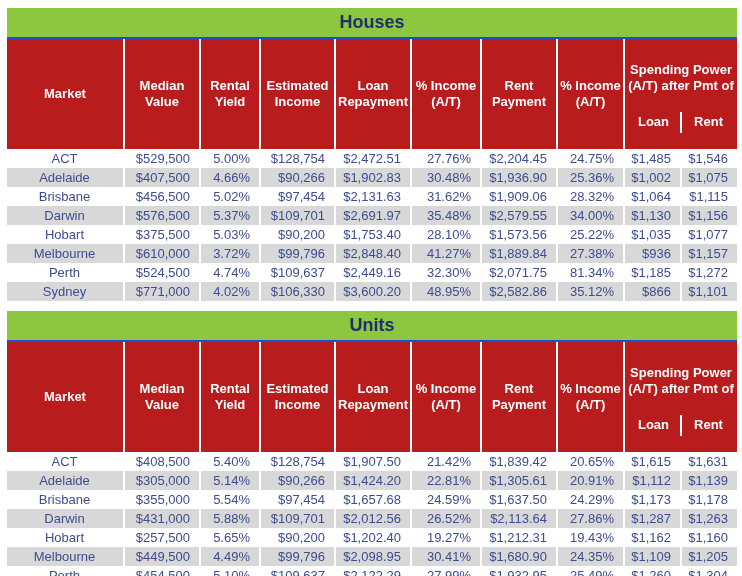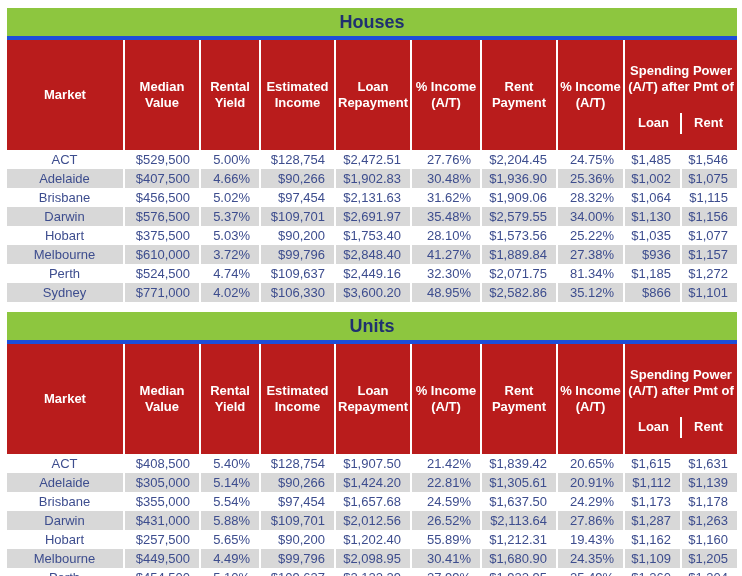--- a/index.html
+++ b/index.html
@@ -28,7 +28,7 @@
     font-weight: bold;
     color: #1F3070;
     text-align: center;
-    border-bottom: 4px solid #1d4ed8;
+    border-bottom: 2px solid #1d4ed8;
     padding: 0;
     margin-left: 39px;
   }

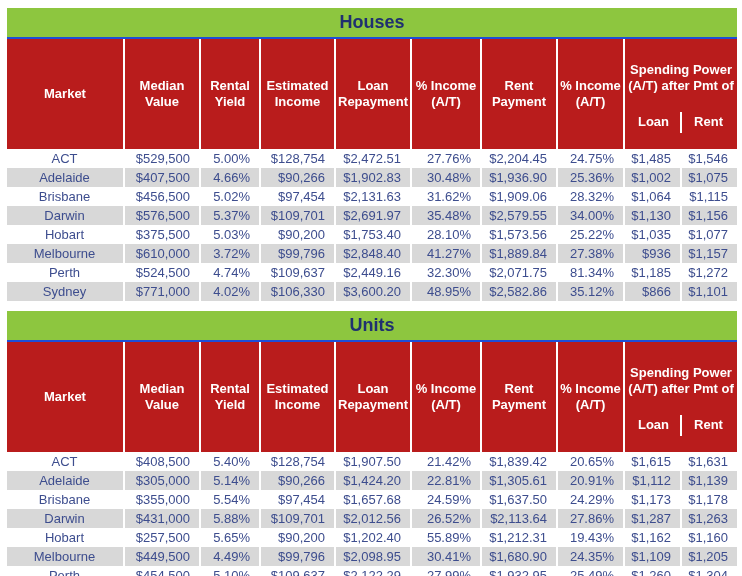--- a/index.html
+++ b/index.html
@@ -316,7 +316,7 @@
             <td>5.65%</td>
             <td>$90,200</td>
             <td>$1,202.40</td>
-            <td>55.89%</td>
+            <td>19.27%</td>
             <td>$1,212.31</td>
             <td>19.43%</td>
             <td>$1,162</td>

